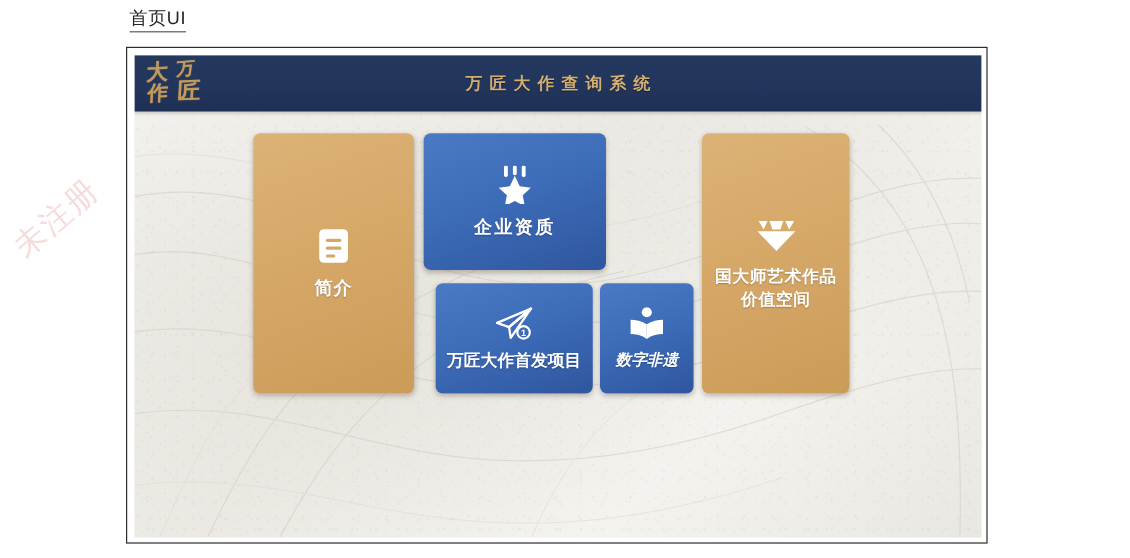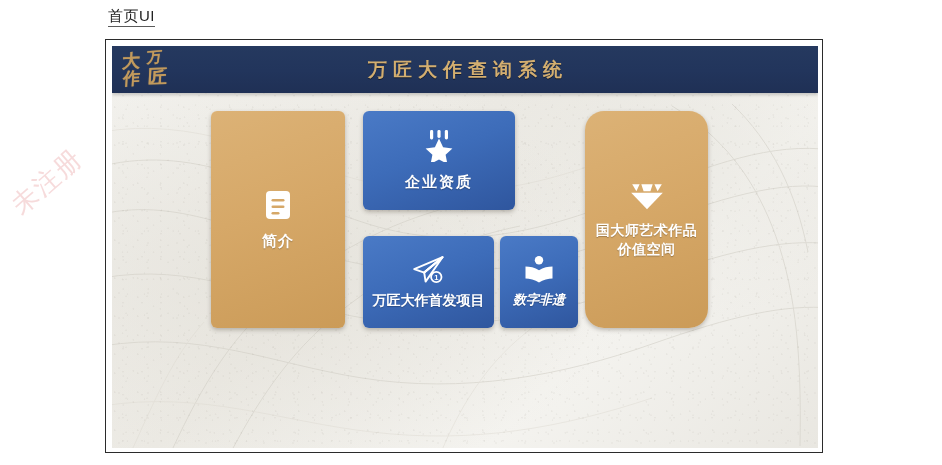--- a/index.html
+++ b/index.html
@@ -142,7 +142,7 @@
   .banner-title {
     width: 100%;
     text-align: center;
-    font-size: 19px;
+    font-size: 14px;
     font-weight: bold;
     letter-spacing: 6px;
     color: #d3ae70;

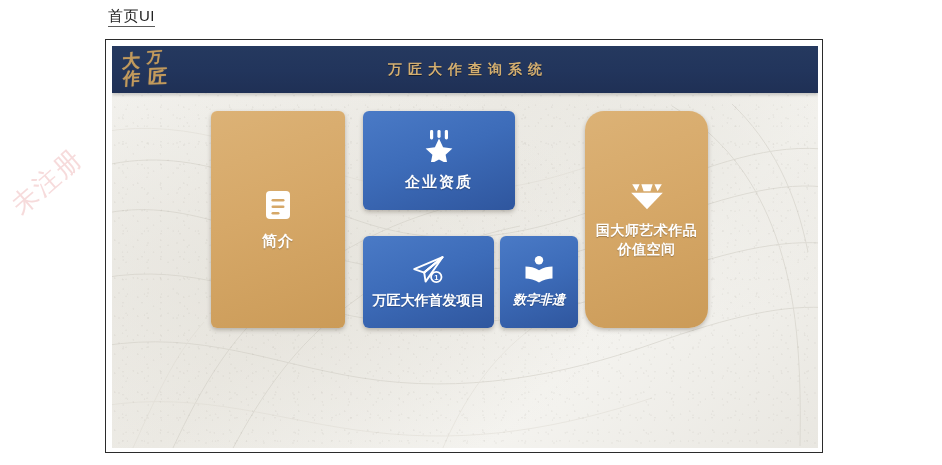--- a/index.html
+++ b/index.html
@@ -195,7 +195,7 @@
 
   
   #tile-intro   { left: 99px; top: 18px;  width: 134px; height: 217px; }
-  #tile-qual    { left: 251px; top: 18px;  width: 152px; height: 99px; }
+  #tile-qual    { left: 241px; top: 18px;  width: 152px; height: 114px; }
   #tile-first   { left: 251px; top: 143px; width: 131px; height: 92px;  }
   #tile-digital { left: 388px; top: 143px; width: 78px;  height: 92px;  }
   #tile-master  { left: 473px; top: 18px;  width: 123px; height: 217px; border-radius: 19px; }

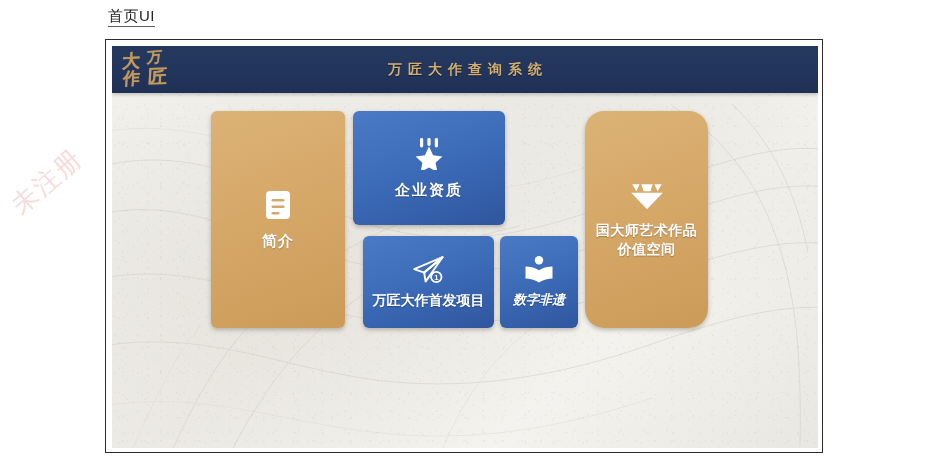--- a/index.html
+++ b/index.html
@@ -198,7 +198,7 @@
   #tile-qual    { left: 241px; top: 18px;  width: 152px; height: 114px; }
   #tile-first   { left: 251px; top: 143px; width: 131px; height: 92px;  }
   #tile-digital { left: 388px; top: 143px; width: 78px;  height: 92px;  }
-  #tile-master  { left: 473px; top: 18px;  width: 123px; height: 217px; border-radius: 19px; }
+  #tile-master  { left: 473px; top: 18px;  width: 123px; height: 217px; }
 
   #tile-qual .tile-label { font-size: 15px; letter-spacing: 2px; margin-top: 10px; }
   #tile-intro .tile-label { font-size: 15px; letter-spacing: 1px; margin-top: 11px; }

